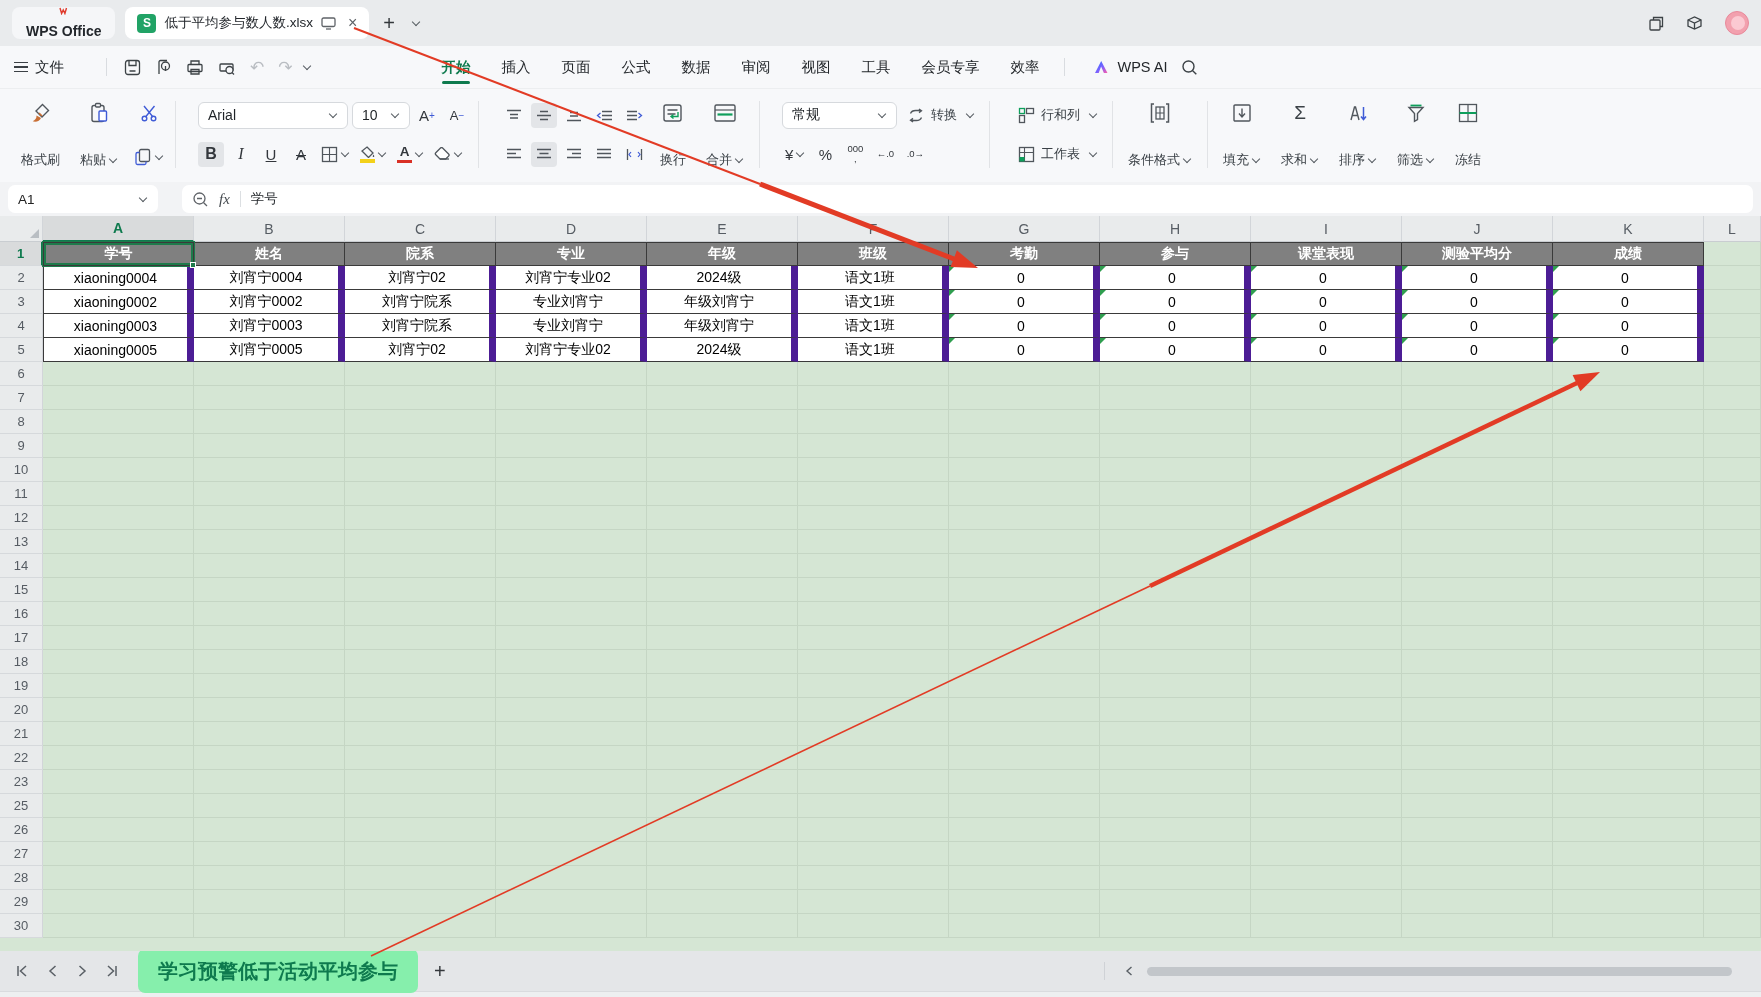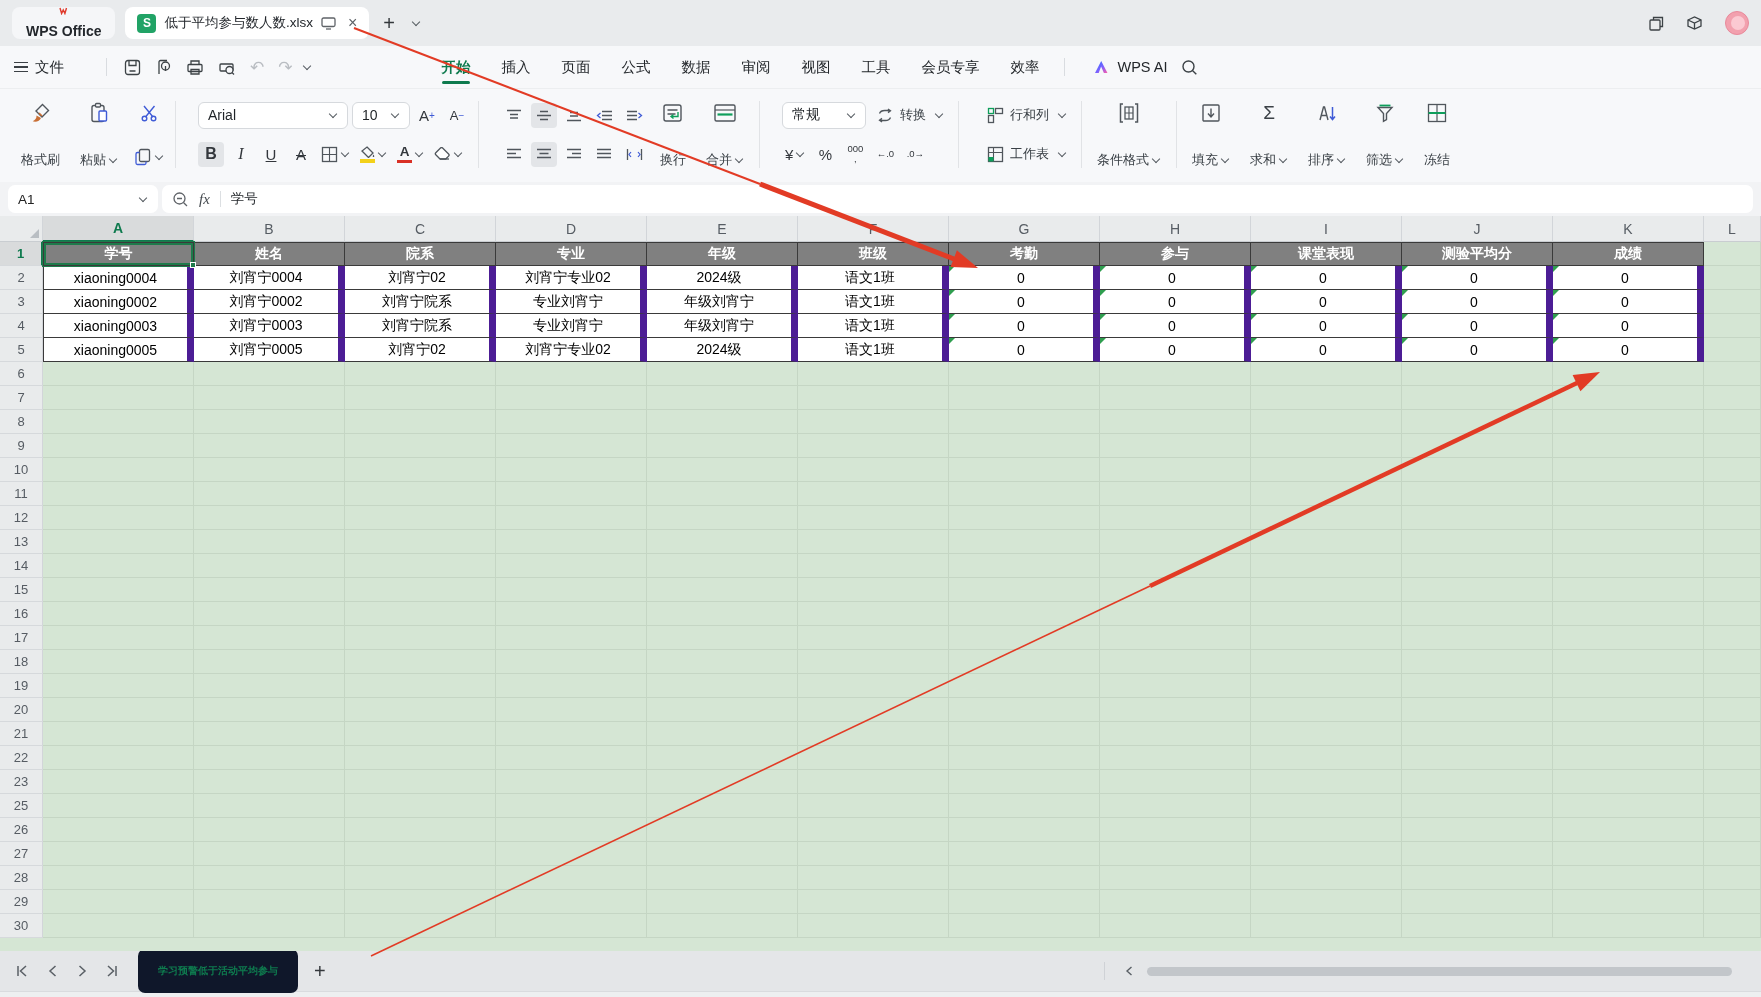--- a/index.html
+++ b/index.html
@@ -45,7 +45,7 @@
   .sb { min-width:26px; height:25px; display:flex; align-items:center; justify-content:center; border-radius:4px; font-size:15px; color:#33373c; padding:0 3px; }
   .active-bg { background:#e3e5e8; }
   .select { background:#fff; border:1px solid #d6d9dd; border-radius:6px; height:27px; display:flex; align-items:center; justify-content:space-between; padding:0 9px; font-size:14px; color:#1f2327; }
-  .w140{width:150px;} .w56{width:58px;} .w92{width:84px;}
+  .w140{width:150px;} .w56{width:58px;} .w92{width:115px;}
   .tbi-sm { display:flex; align-items:center; gap:6px; font-size:13px; color:#3a4046; padding:0 6px; white-space:nowrap; }
   .bold-b { font-weight:800; font-size:16px; }
   .ital { font-style:italic; font-family:"Liberation Serif",serif; font-size:16px; }

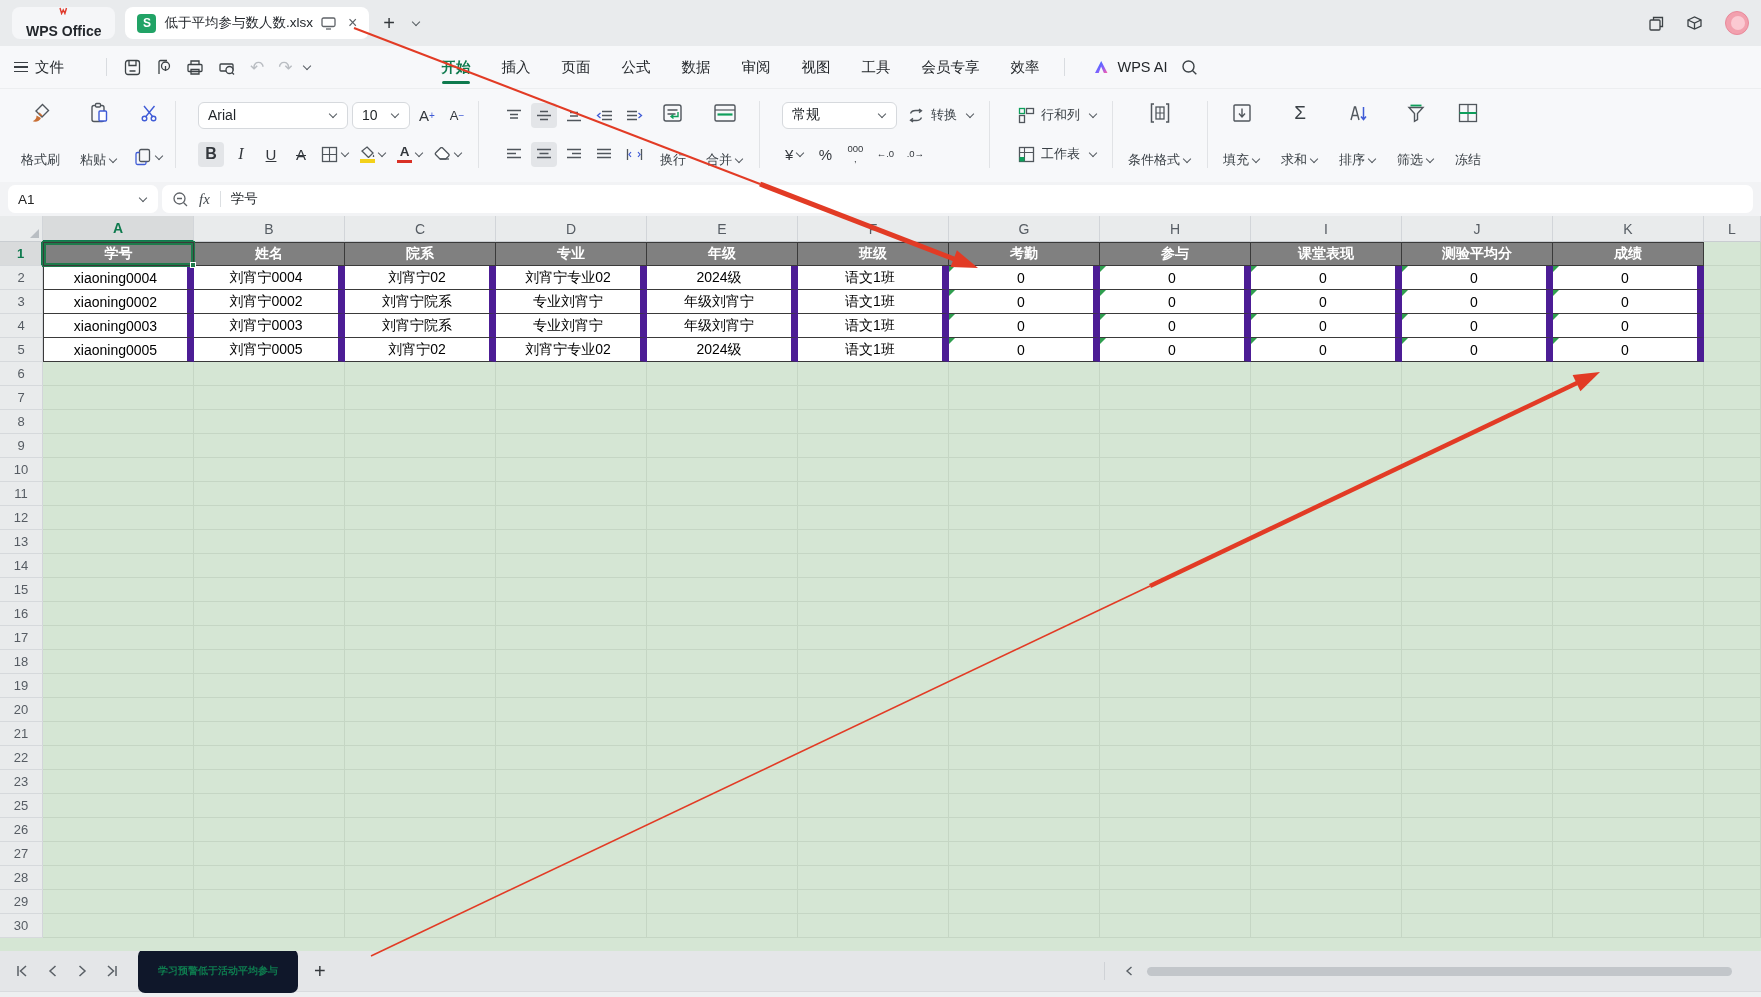--- a/index.html
+++ b/index.html
@@ -57,7 +57,7 @@
   .tinytxt { font-size:9.5px; color:#33373c; line-height:1.05; text-align:center; }
 
   
-  .fbar { height:34px; background:#f2f3f5; display:flex; align-items:center; padding:2px 8px; gap:4px; }
+  .fbar { height:34px; background:#f2f3f5; display:flex; align-items:center; padding:2px 8px; gap:24px; }
   .namebox { width:150px; height:28px; background:#fff; border-radius:7px; display:flex; align-items:center; justify-content:space-between; padding:0 10px; font-size:13.5px; color:#222; }
   .fxbox { flex:1; height:28px; background:#fff; border-radius:7px; display:flex; align-items:center; padding:0 10px; gap:10px; font-size:13.5px; }
   .fx { font-style:italic; font-family:"Liberation Serif",serif; font-size:15px; color:#44494e; }

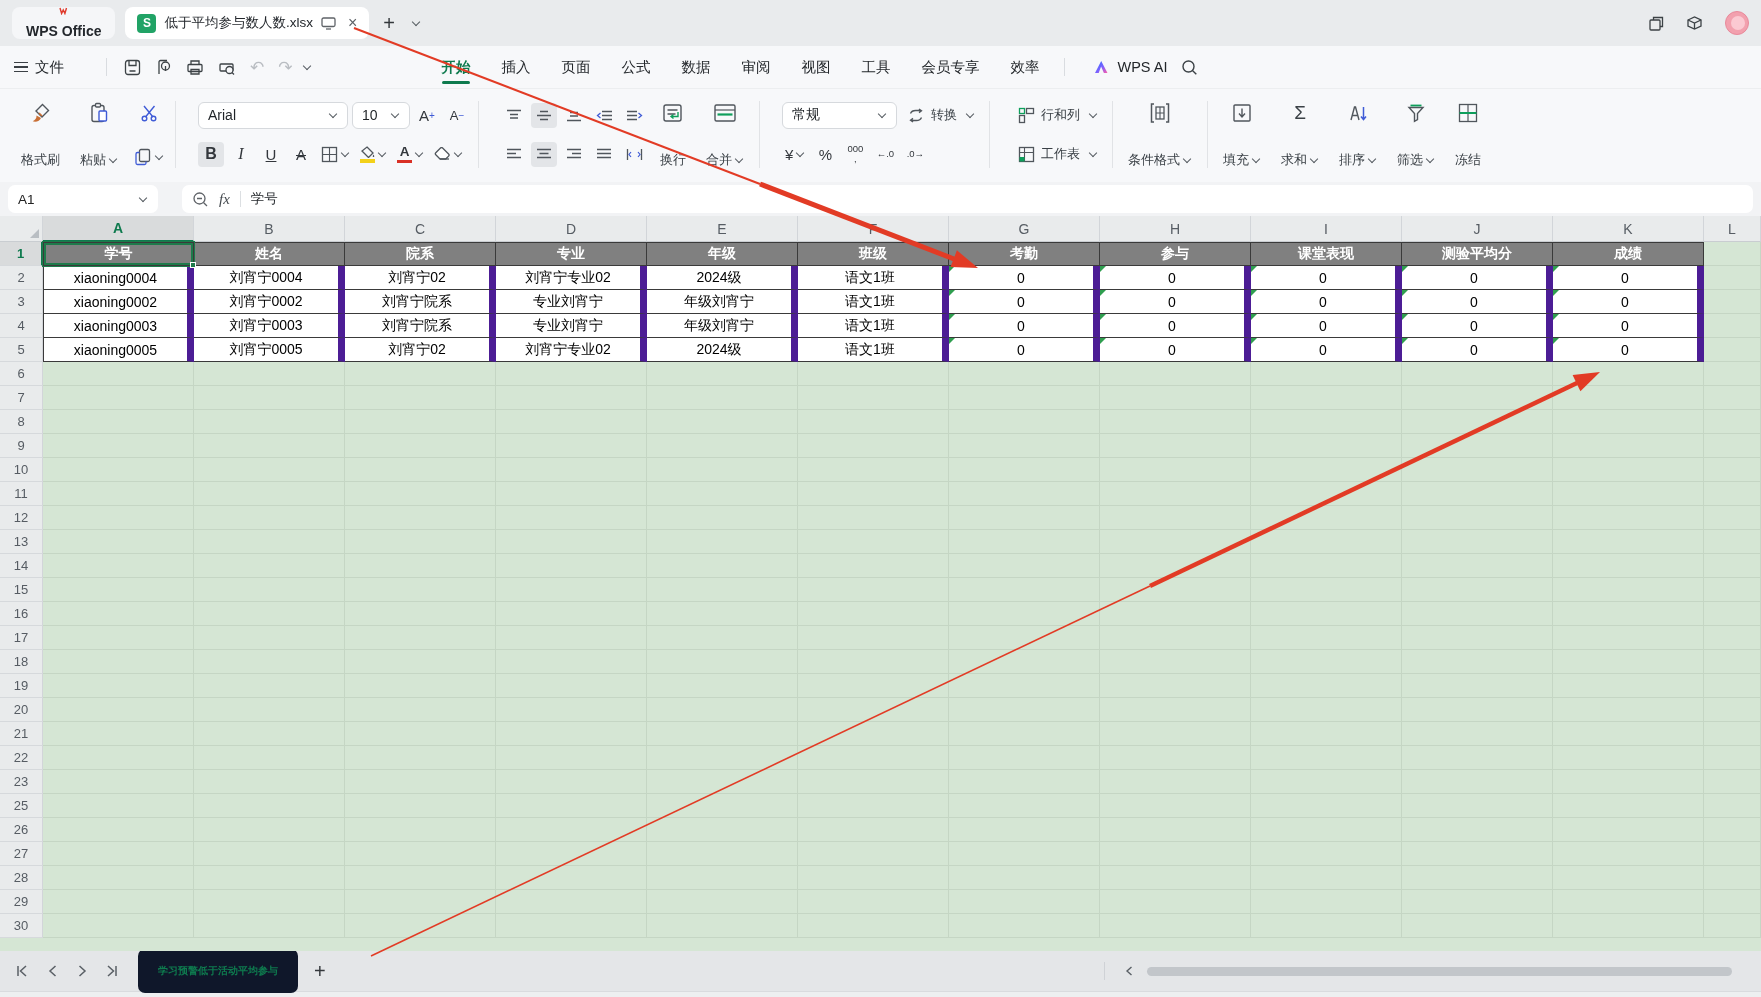--- a/index.html
+++ b/index.html
@@ -86,7 +86,7 @@
   
   .sheetbar { height:40px; background:#e4e6e8; display:flex; align-items:center; padding:0 10px; gap:6px; }
   .navbtn { display:flex; align-items:center; justify-content:center; width:24px; height:24px; }
-  .sheettab { height:44px; background:#0f172a; border-radius:7px; display:flex; align-items:center; padding:0 20px; font-size:10px; font-weight:700; color:var(--green); margin-left:8px; }
+  .sheettab { height:44px; background:#86efac; border-radius:7px; display:flex; align-items:center; padding:0 20px; font-size:20px; font-weight:700; color:var(--green); margin-left:8px; }
   .addsheet { font-size:20px; color:#33373b; padding:0 10px; }
   .sb-spacer { flex:1; }
   .sb-div { width:1px; height:18px; background:#cfd2d6; margin:0 6px; }

